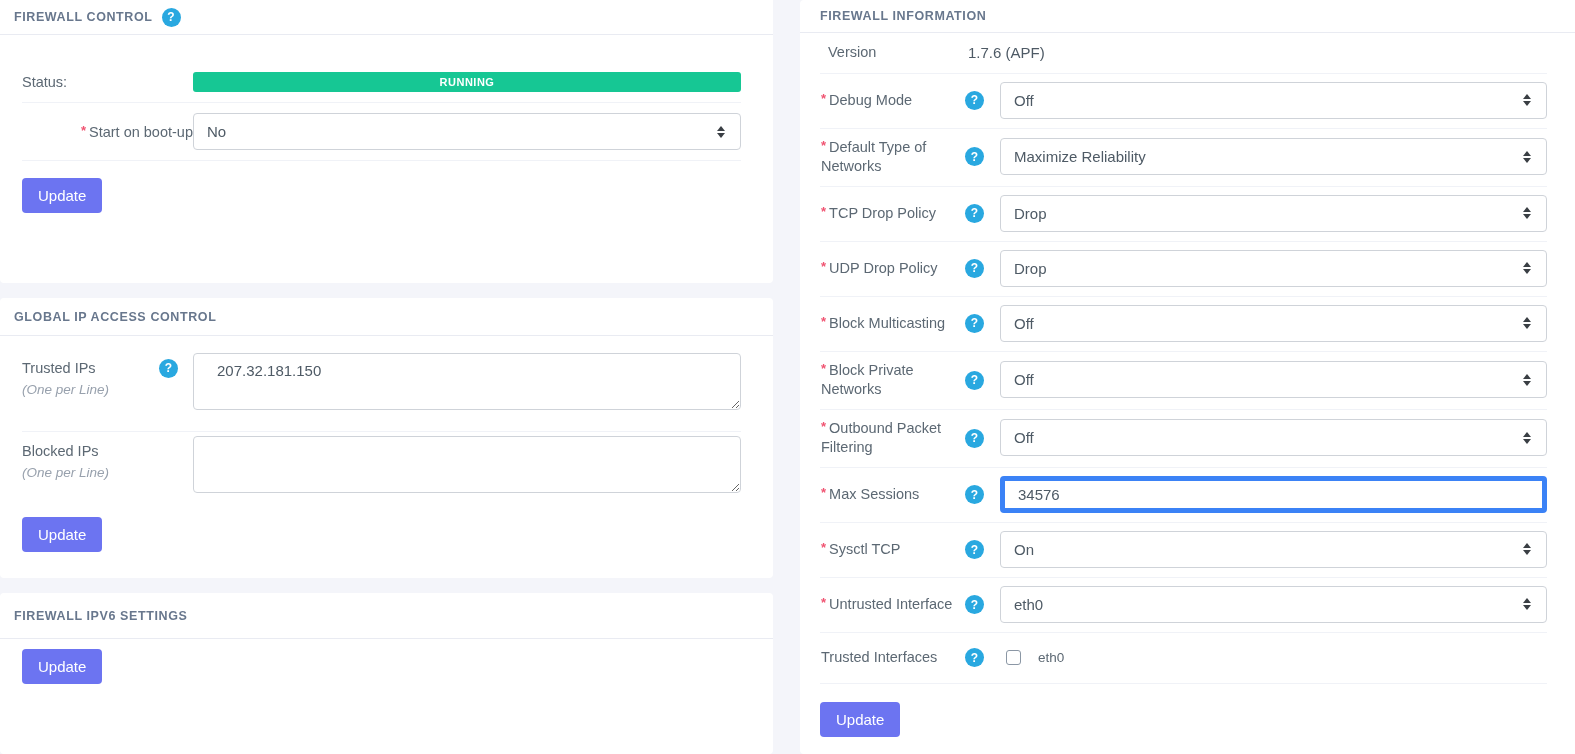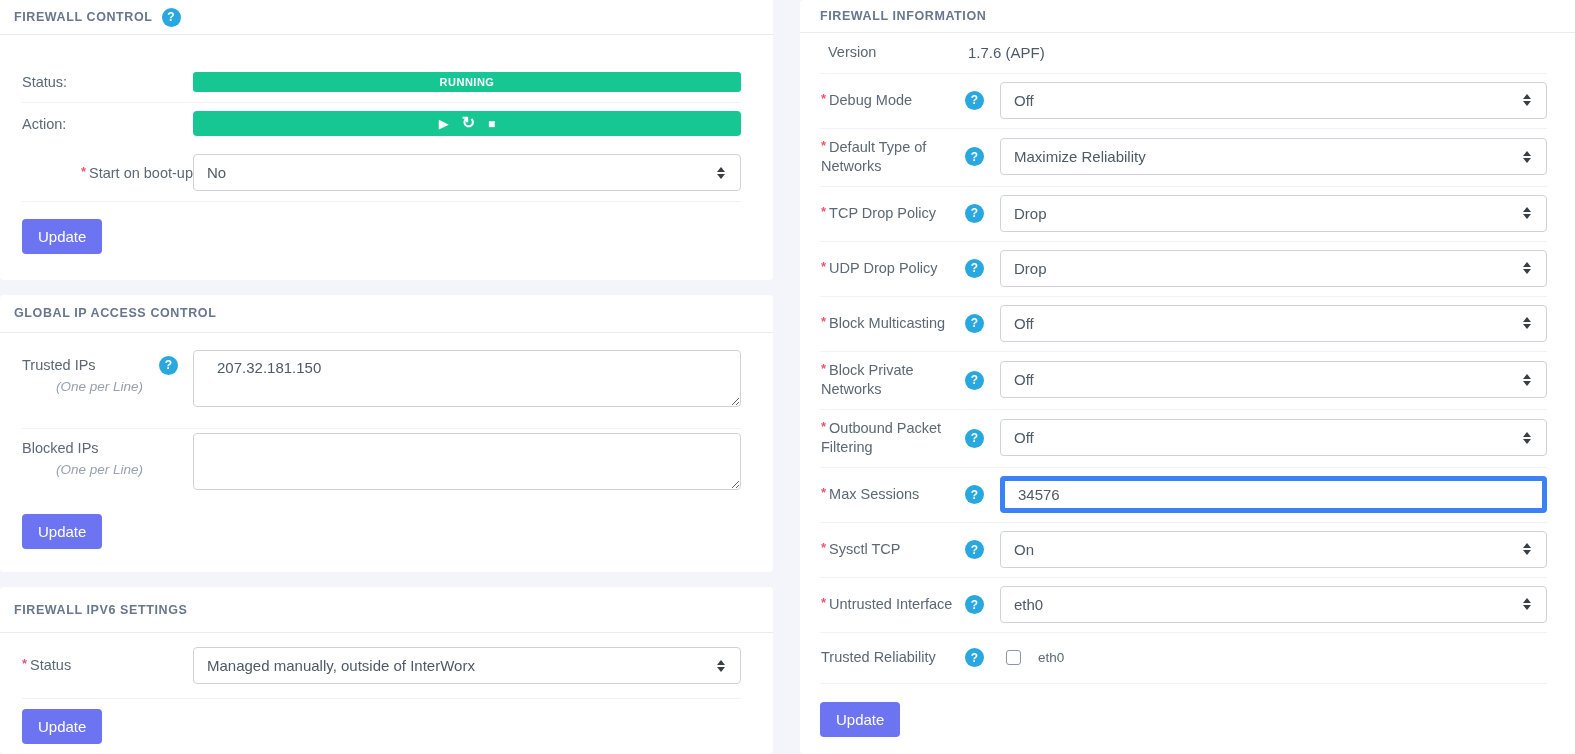--- a/index.html
+++ b/index.html
@@ -157,16 +157,6 @@
             <div class="statusbar">RUNNING</div>
           </div>
         </div>
-        <div class="row fc-action">
-          <div class="label-col">Action:</div>
-          <div class="control-col">
-            <div class="actionbar">
-              <span class="ab-icon ab-play">▶</span>
-              <span class="ab-icon ab-restart">↻</span>
-              <span class="ab-icon ab-stop">■</span>
-            </div>
-          </div>
-        </div>
         <div class="row fc-boot">
           <div class="label-col">
             <span class="req">*</span><span>Start on boot-up</span>

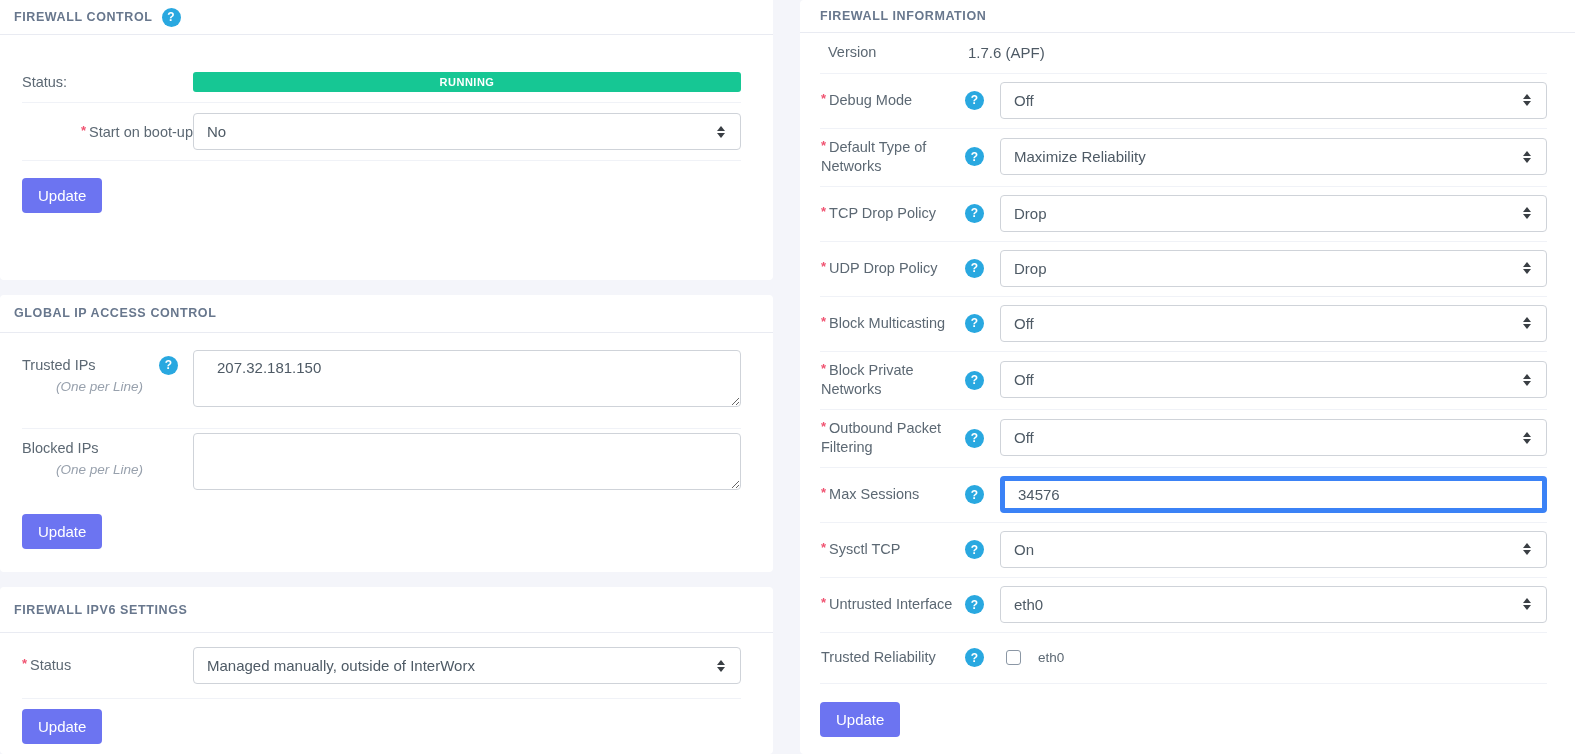--- a/index.html
+++ b/index.html
@@ -40,7 +40,7 @@
     border-bottom:1px solid #f0f2f7;
   }
   .label-col { width:171px; flex:none; font-size:14.5px; color:#5c6873; line-height:1.4; }
-  .label-col .hint { font-size:13.5px; font-style:italic; color:#98a1ad; margin-top:3px;margin-left:34px; }
+  .label-col .hint { font-size:13.5px; font-style:italic; color:#98a1ad; margin-top:3px; }
   .label-flex { display:flex; align-items:flex-start; }
   .label-flex .help-icon { margin-left:auto; margin-right:15px; margin-top:1px; }
   .control-col { flex:1; }

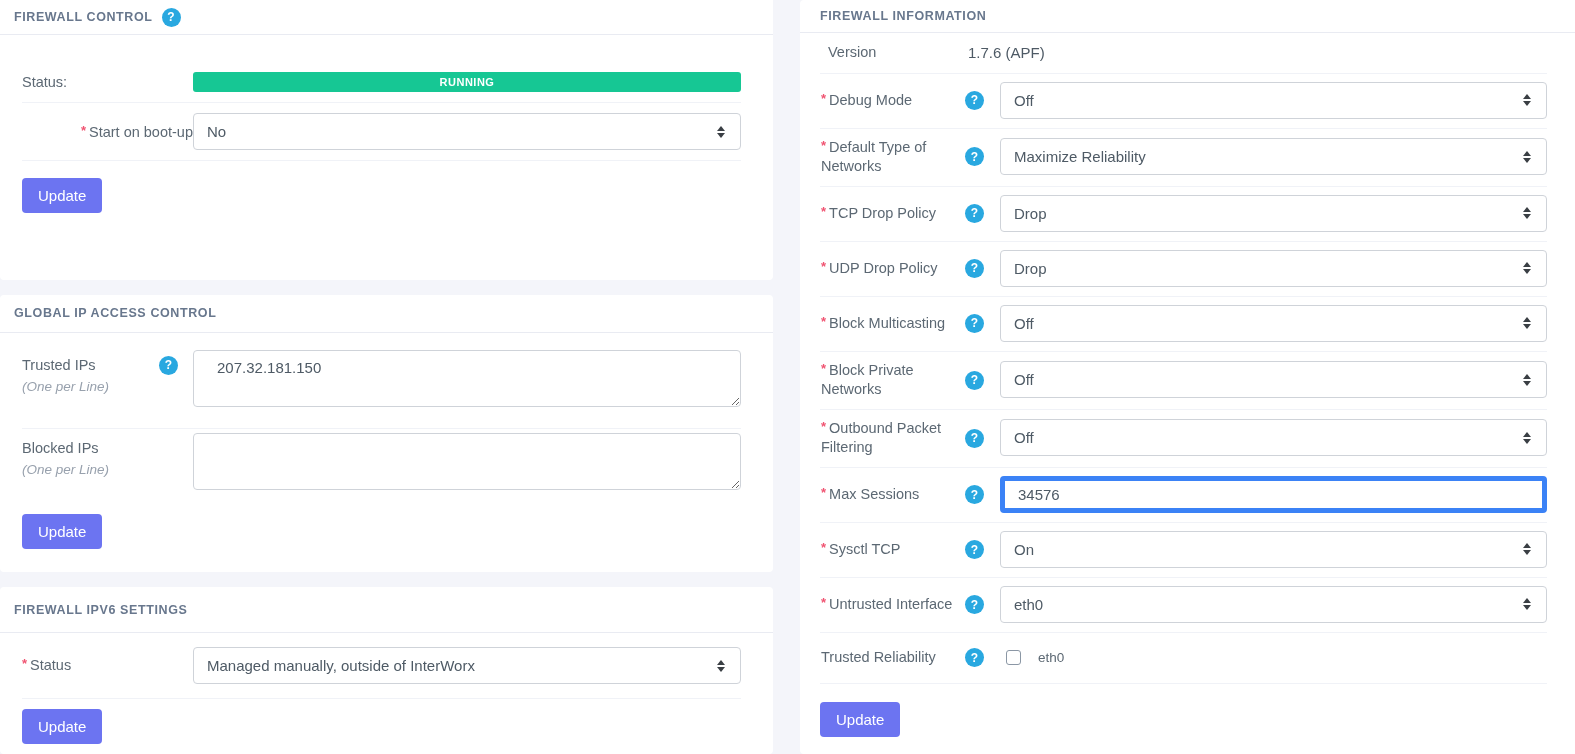--- a/index.html
+++ b/index.html
@@ -214,20 +214,6 @@
         <span class="title">FIREWALL IPV6 SETTINGS</span>
       </div>
       <div class="card-body">
-        <div class="row v6-status">
-          <div class="label-col">
-            <span class="req">*</span><span>Status</span>
-          </div>
-          <div class="control-col">
-            <div class="select">
-              <span>Managed manually, outside of InterWorx</span>
-              <span class="caret">
-                  <i class="up"></i>
-                  <i class="dn"></i>
-                </span>
-            </div>
-          </div>
-        </div>
         <div class="row v6-update">
           <button class="btn-update">Update</button>
         </div>

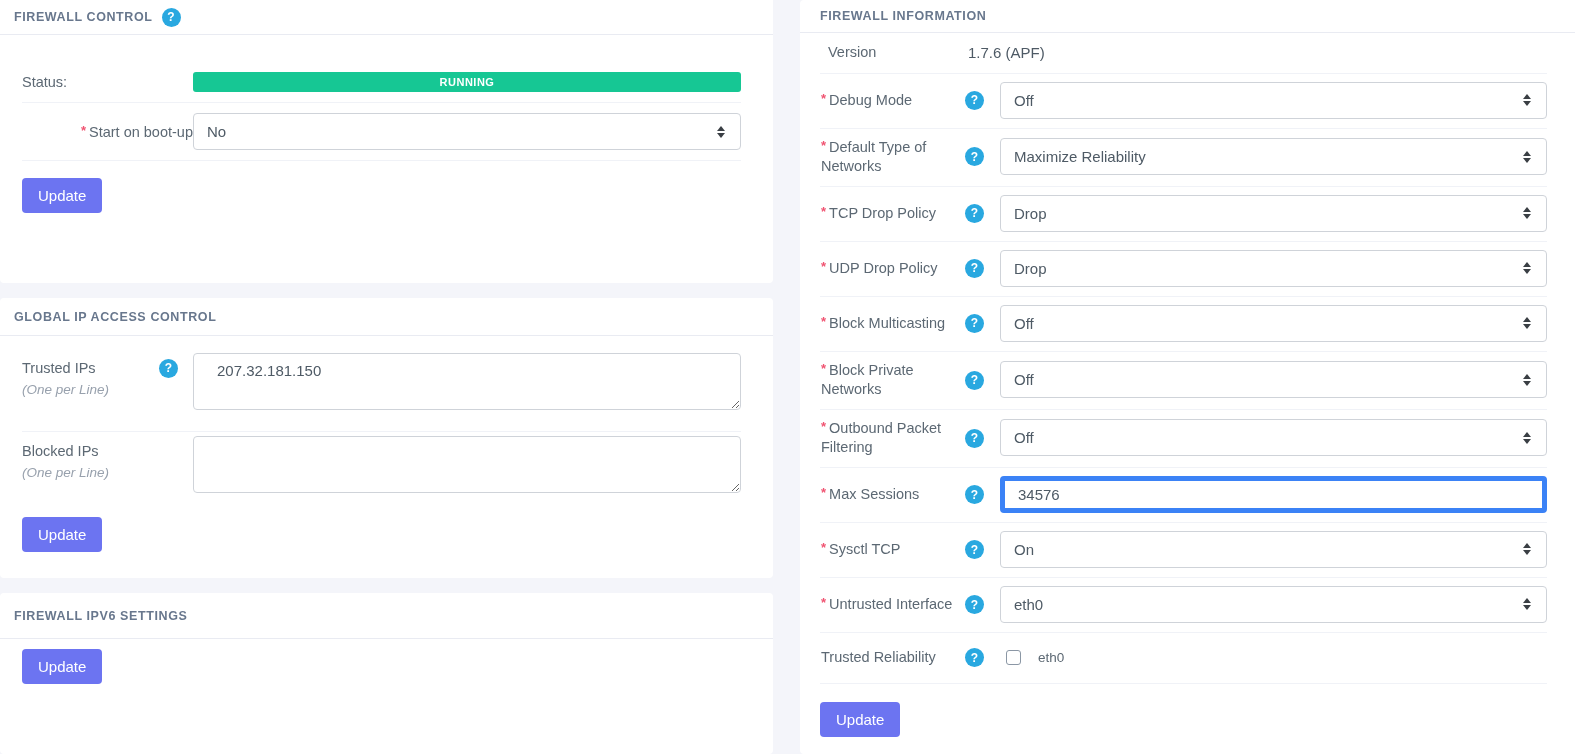--- a/index.html
+++ b/index.html
@@ -351,7 +351,7 @@
         </div>
 
         <div class="fi-row fi-trusted-if">
-          <div class="fi-label">Trusted Reliability</div>
+          <div class="fi-label">Trusted Interfaces</div>
           <div><span class="help-icon">?</span></div>
           <div class="checkbox-wrap">
             <span class="checkbox"></span>

